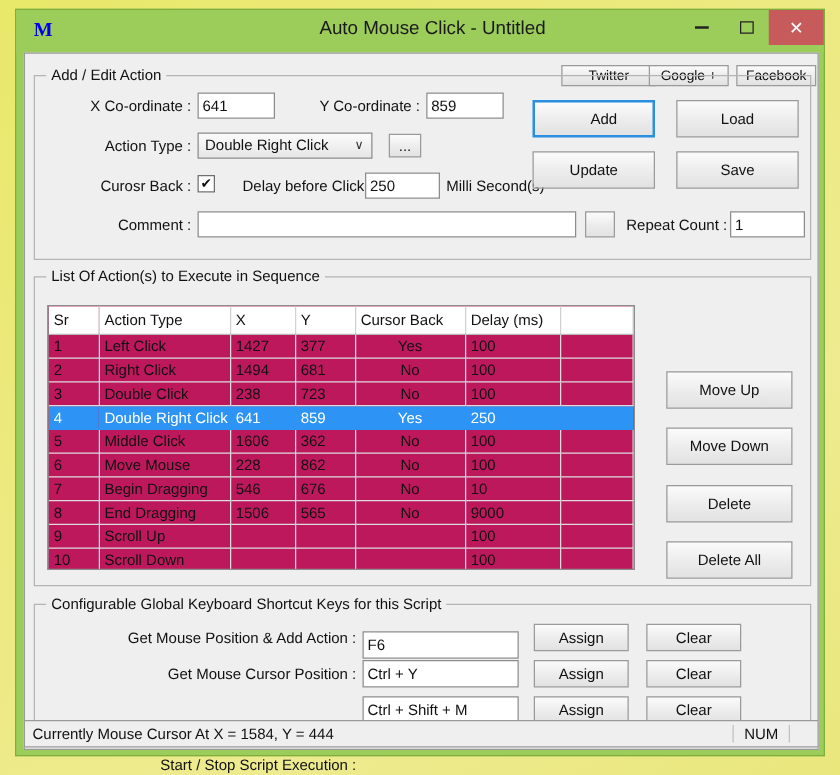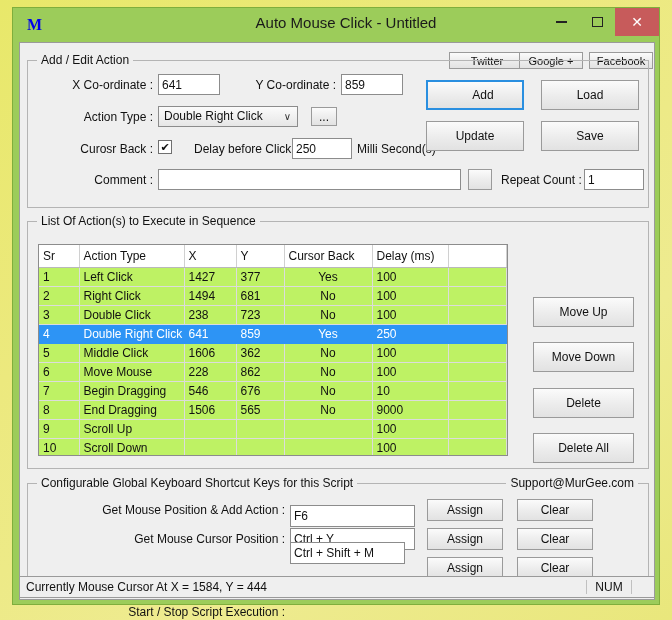--- a/index.html
+++ b/index.html
@@ -96,7 +96,7 @@
   
   .gridwrap{
     position:absolute;box-sizing:border-box;
-    border:1px solid #8c8c8c;background:#bef264;overflow:hidden;
+    border:1px solid #8c8c8c;background:#be185d;overflow:hidden;
   }
   table.grid{border-collapse:collapse;width:100%;font-size:12px;color:#111;table-layout:fixed;}
   table.grid th{

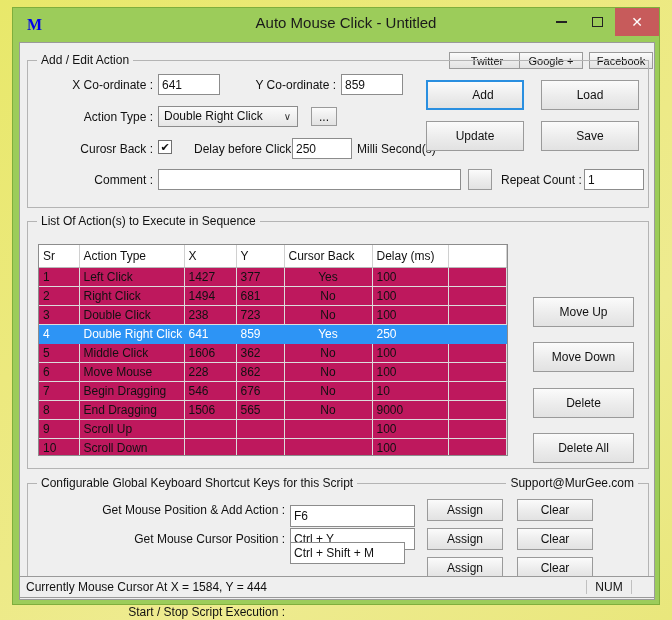--- a/index.html
+++ b/index.html
@@ -323,7 +323,6 @@
 
       <div class="group" style="left:7px;top:440px;width:622px;height:96px;">
         <span class="gtitle">Configurable Global Keyboard Shortcut Keys for this Script</span>
-        <span class="gtitle-right">Support@MurGee.com</span>
 
         <span class="lbl" style="left:45px;top:19px;width:212px;">Get Mouse Position &amp; Add Action :</span>
         <input class="tb" style="left: 262px; top: 21px; width: 125px; height: 22px;" value="F6">

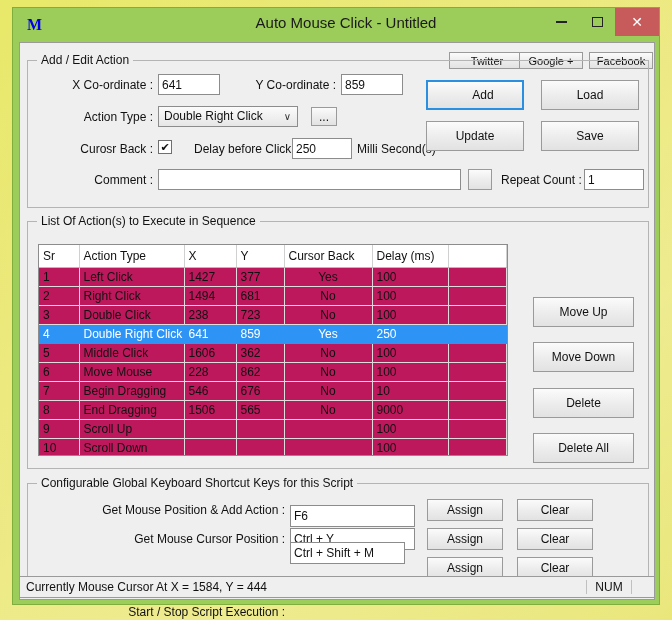--- a/index.html
+++ b/index.html
@@ -335,7 +335,7 @@
         <div class="btn" style="left:489px;top:44px;width:76px;height:22px;">Clear</div>
 
         <span class="lbl" style="left:45px;top:77px;width:212px;margin-top:44px;">Start / Stop Script Execution :</span>
-        <input class="tb" style="left: 262px; top: 58px; width: 115px; height: 22px;" value="Ctrl + Shift + M">
+        <input class="tb" style="left: 262px; top: 73px; width: 125px; height: 22px;" value="Ctrl + Shift + M">
         <div class="btn" style="left:399px;top:73px;width:76px;height:22px;">Assign</div>
         <div class="btn" style="left:489px;top:73px;width:76px;height:22px;">Clear</div>
       </div>

